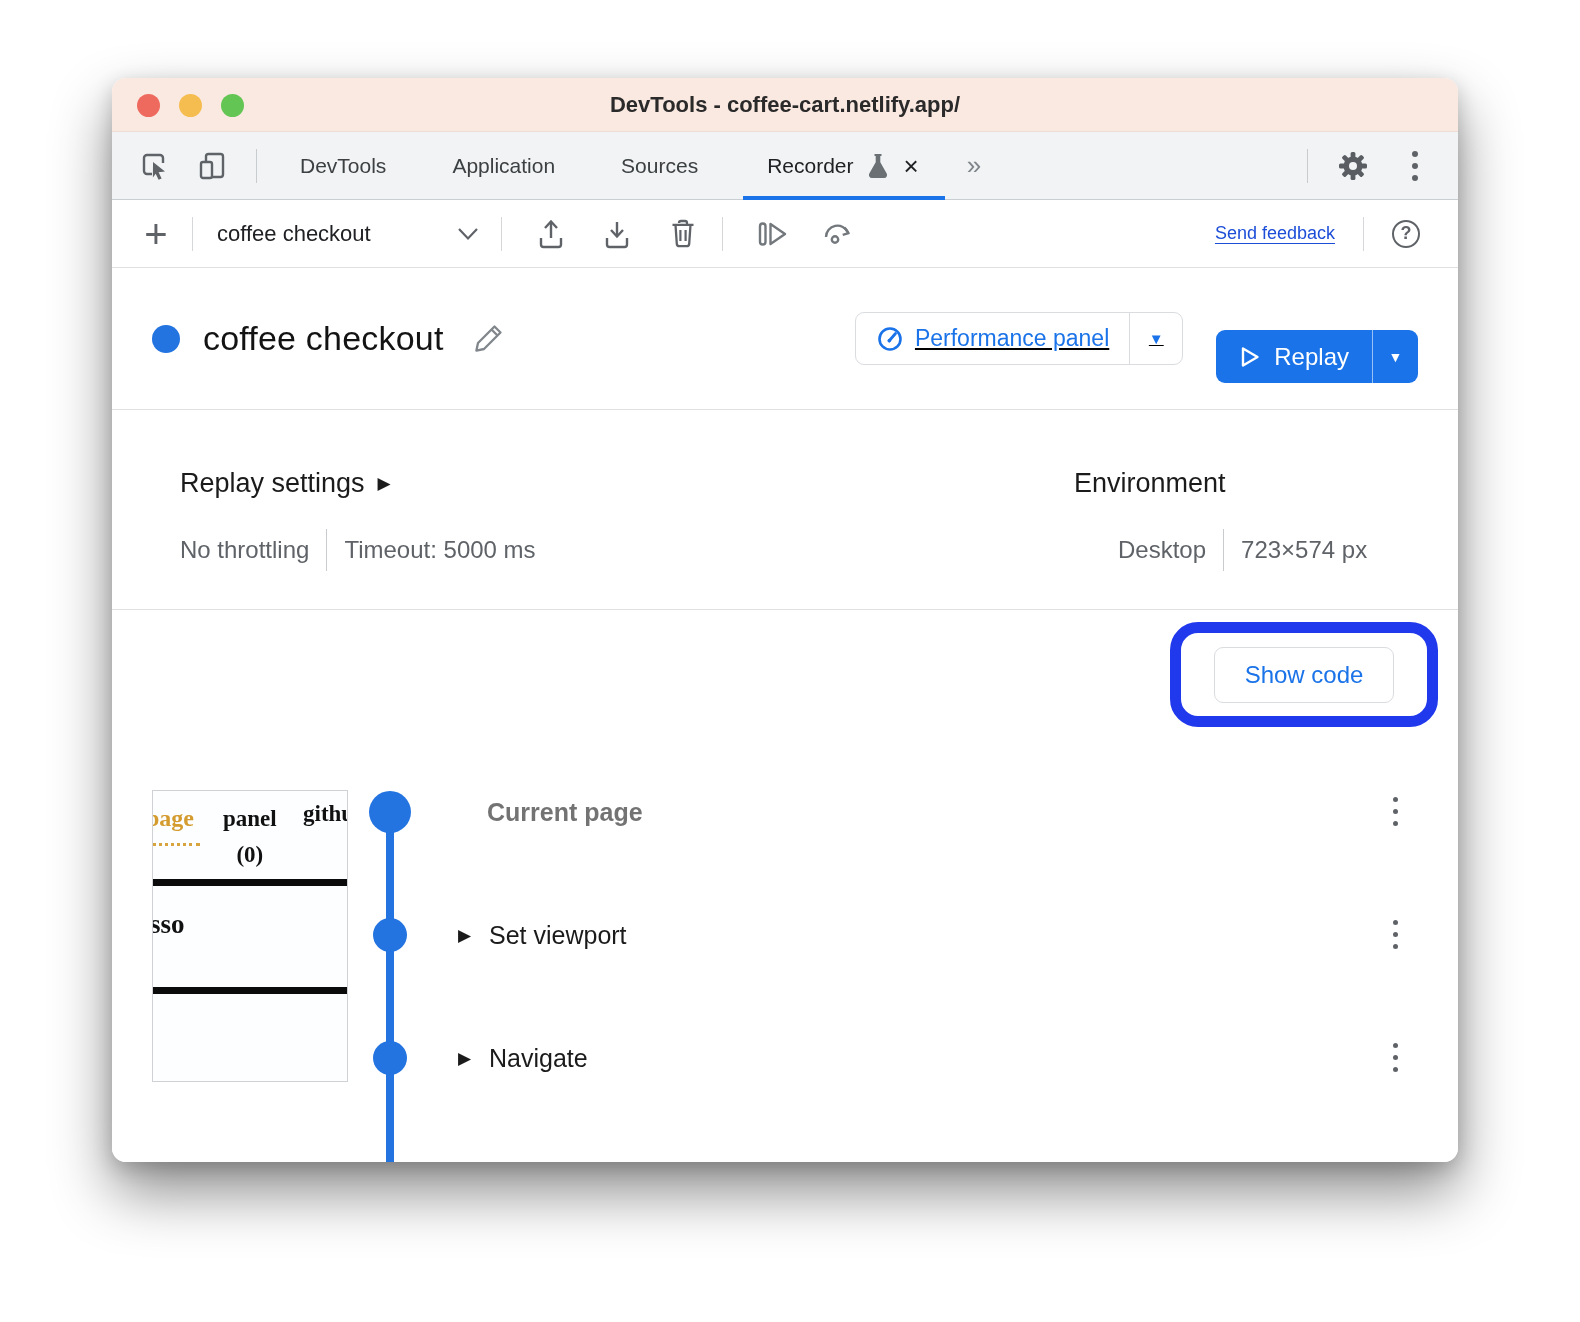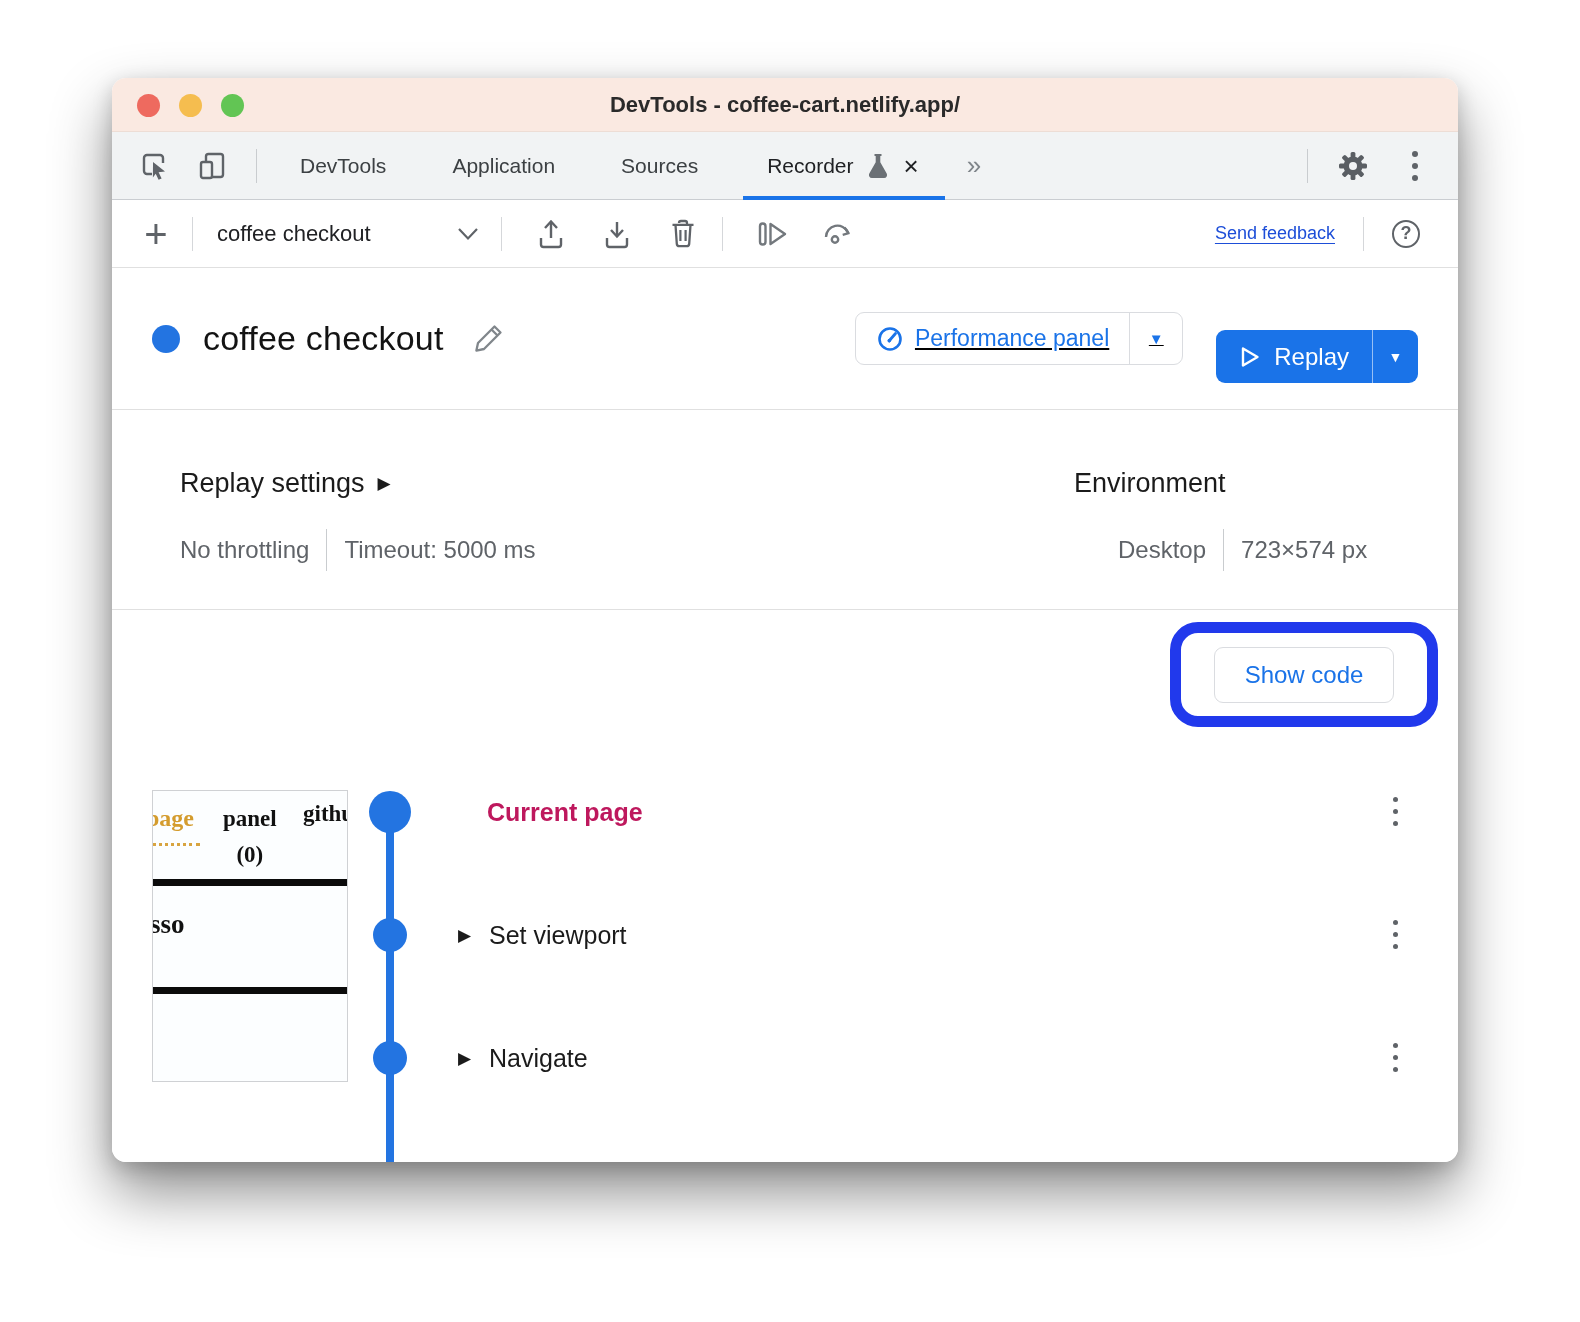--- a/index.html
+++ b/index.html
@@ -110,7 +110,7 @@
   .step-row { position:absolute; height:44px; display:flex; align-items:center; gap:15px; }
   .step-row .expander { font-size:17px; color:#1b1b1b; width:16px; }
   .step-label { font-size:25px; color:#1b1b1b; }
-  .step-label.bold { font-weight:bold; color:#be185d; }
+  .step-label.bold { font-weight:bold; color:#737373; }
   .row1 { left:375px; top:180px; }
   .row2 { left:346px; top:303px; }
   .row3 { left:346px; top:426px; }

